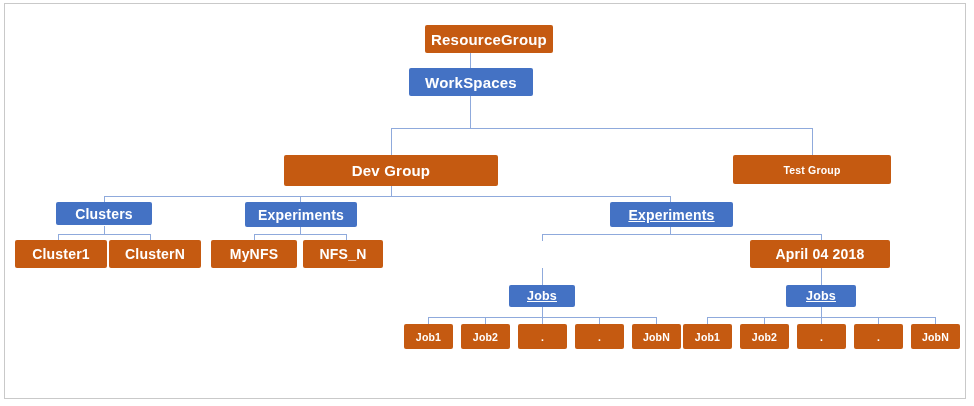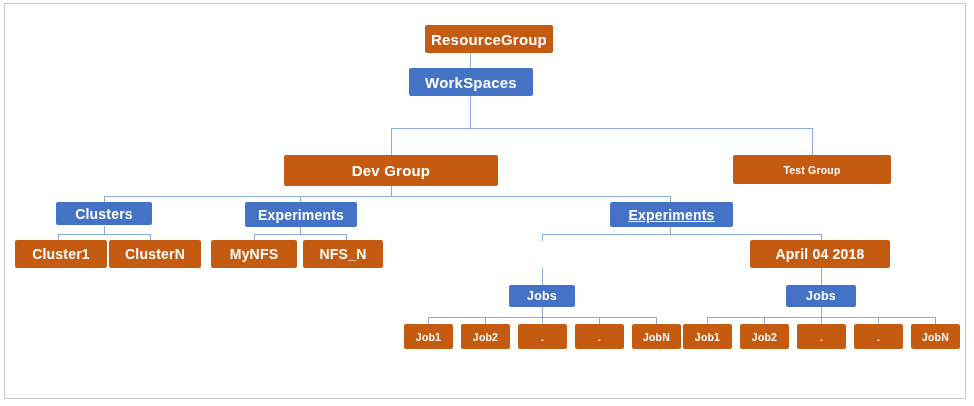--- a/index.html
+++ b/index.html
@@ -51,7 +51,7 @@
 
   .t16 { font-size: 15px; }
   .t15 { font-size: 14px; }
-  .t13 { font-size: 12.5px; }
+  .t13 { font-size: 12.5px; text-decoration: underline; }
   .t11 { font-size: 10.5px; }
 
   

